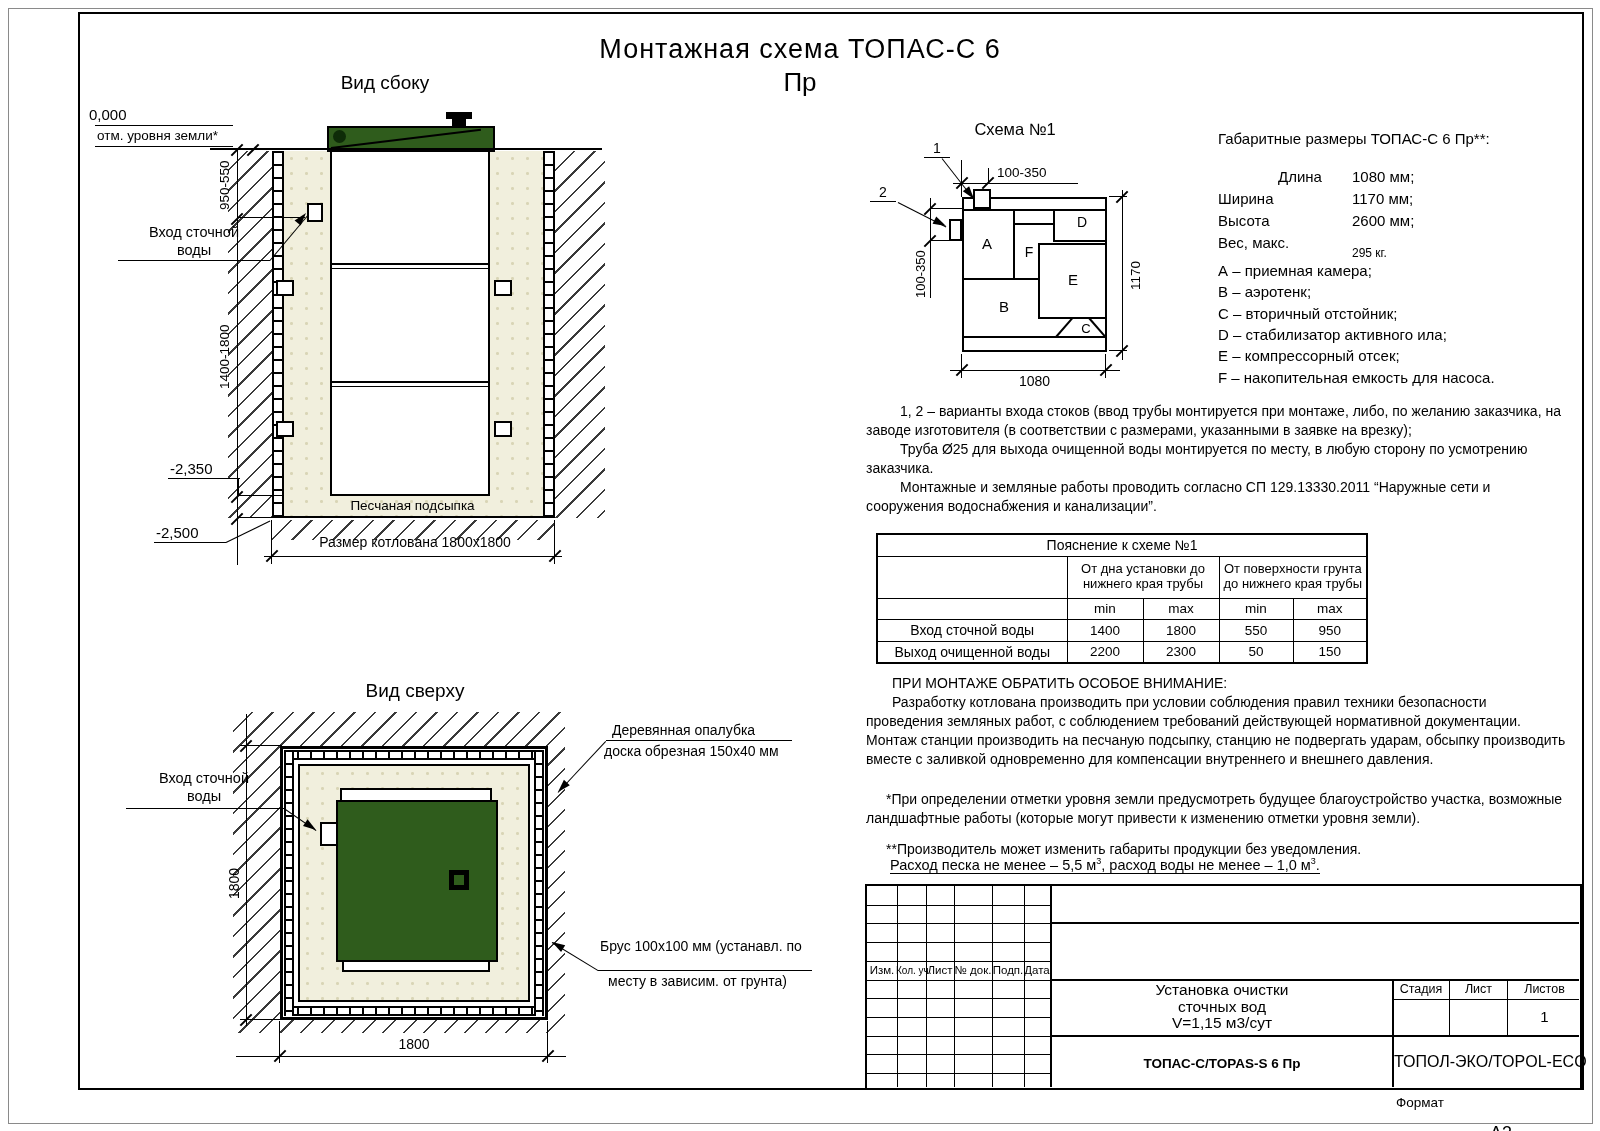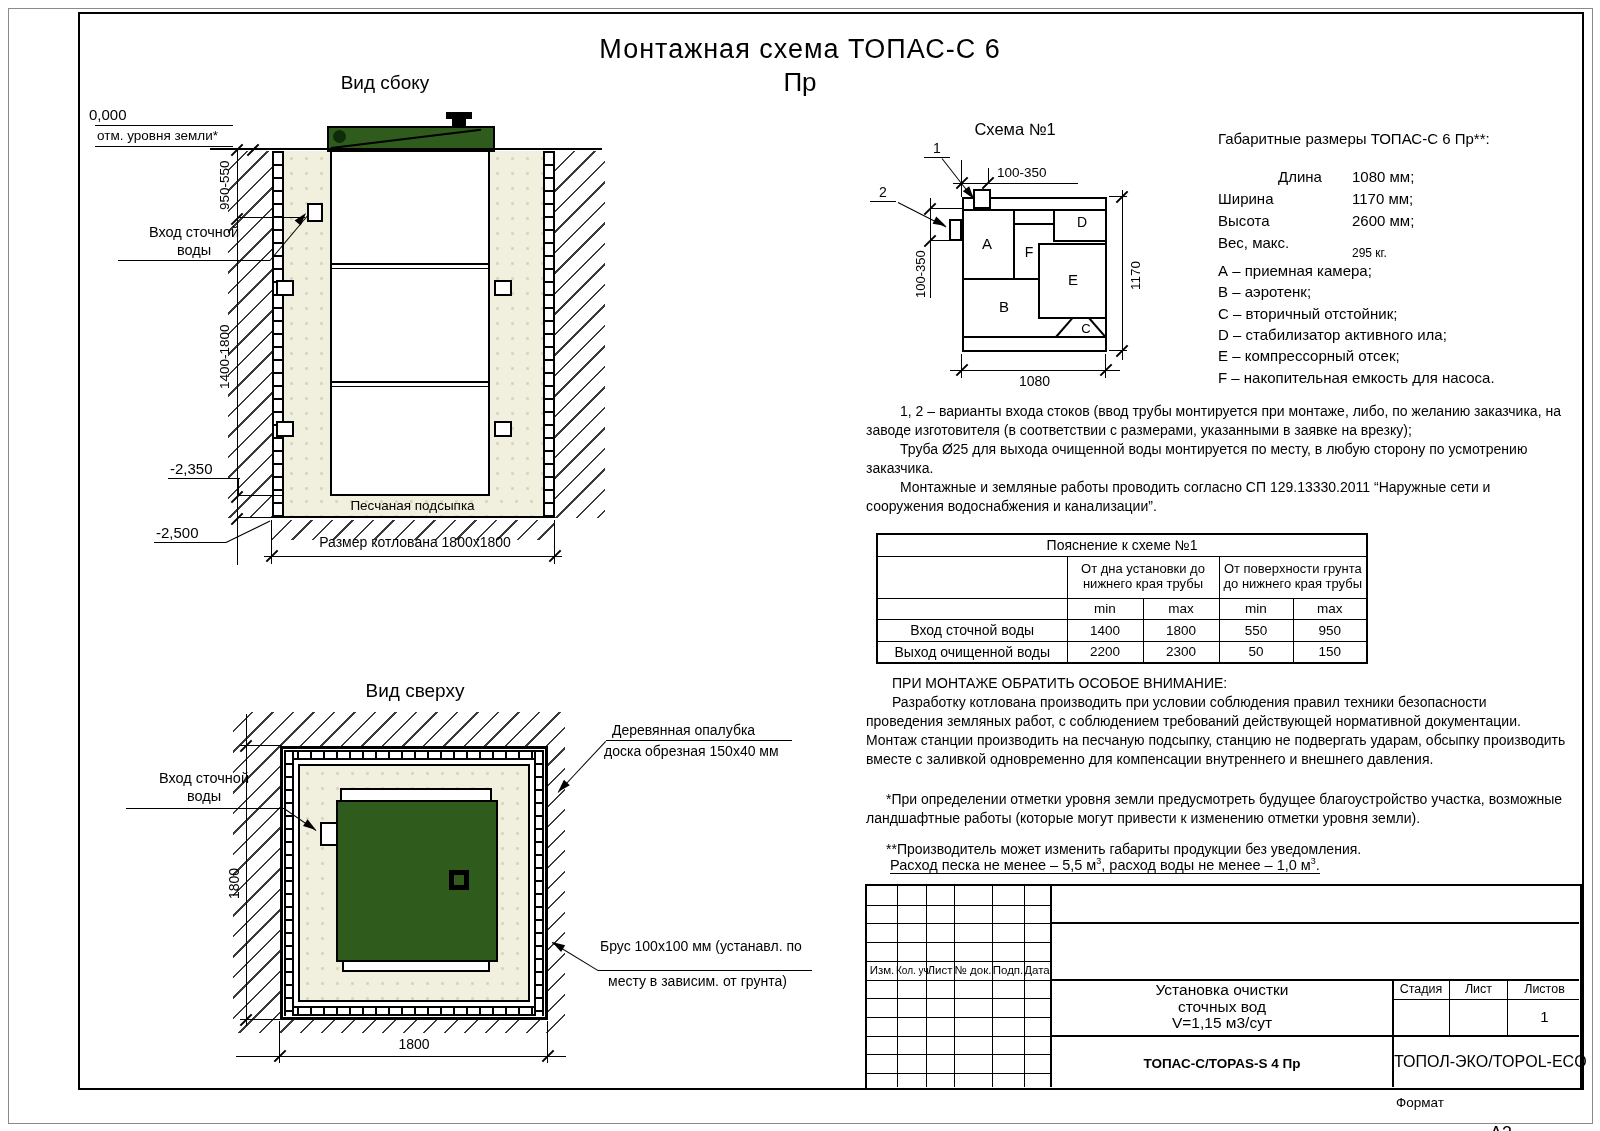--- a/index.html
+++ b/index.html
@@ -337,7 +337,7 @@
       <div>сточных вод</div>
       <div>V=1,15 м3/сут</div>
     </div>
-    <div class="txt ctr" style="left:190px;top:170px;width:330px;font-size:13.5px;font-weight:bold;">ТОПАС-С/TOPAS-S 4 Пр</div>
+    <div class="txt ctr" style="left:190px;top:170px;width:330px;font-size:13.5px;font-weight:bold;">ТОПАС-С/TOPAS-S 6 Пр</div>
     <div class="txt ctr" style="left:527px;top:167px;width:186px;font-size:16px;">ТОПОЛ-ЭКО/TOPOL-ECO</div>
   </div>
 

